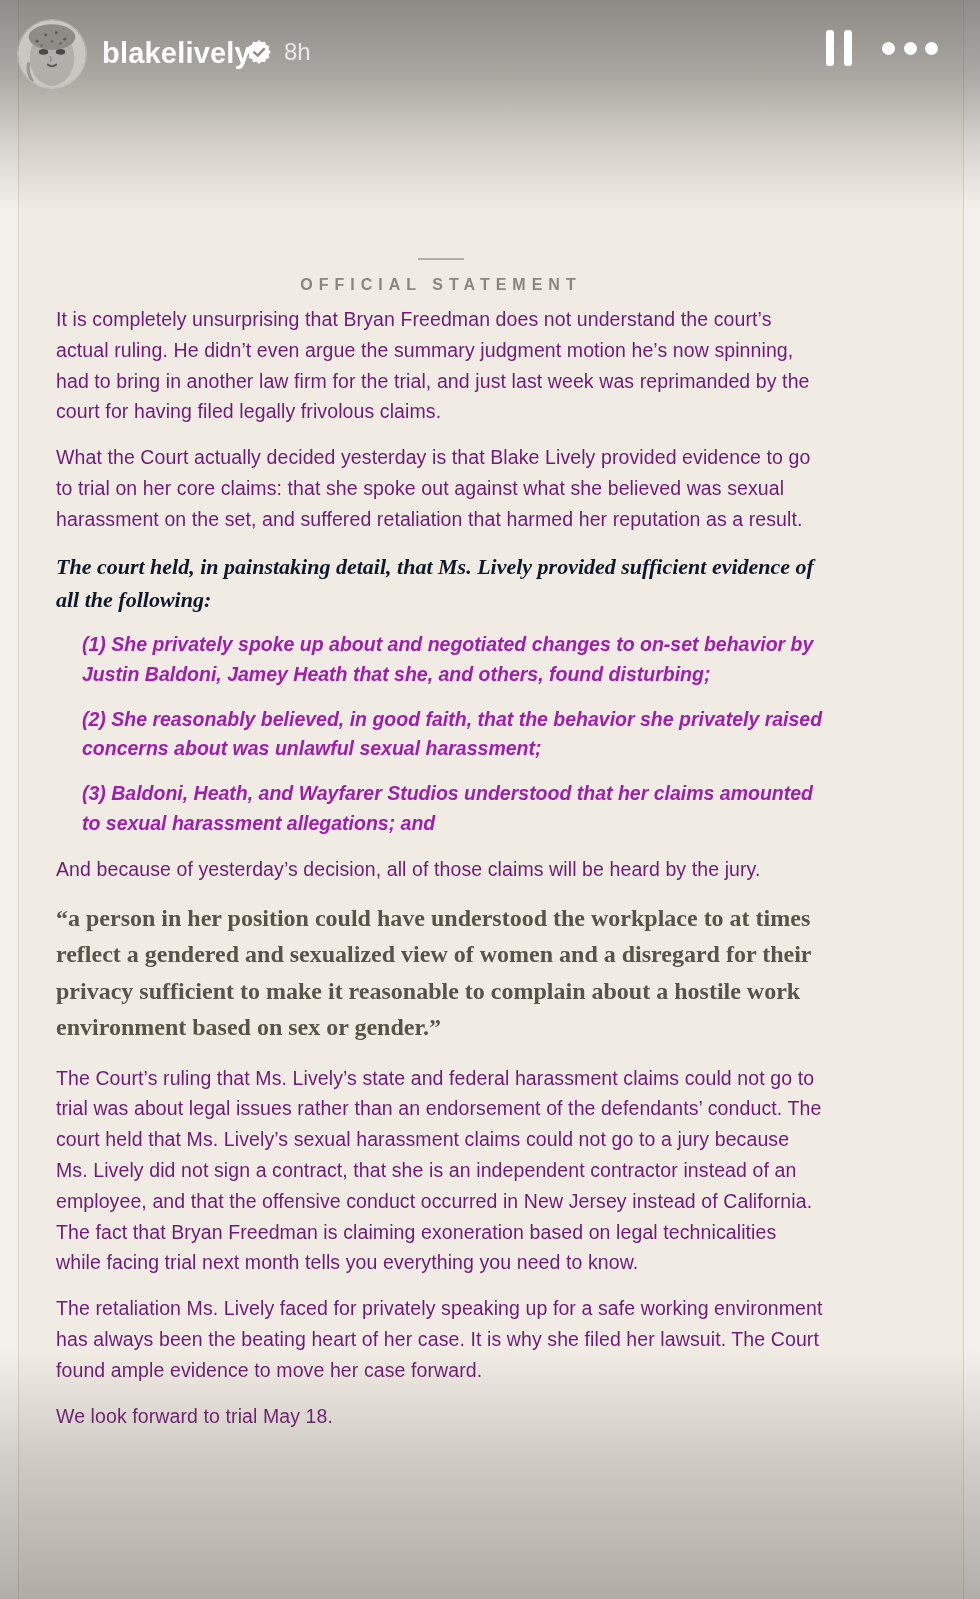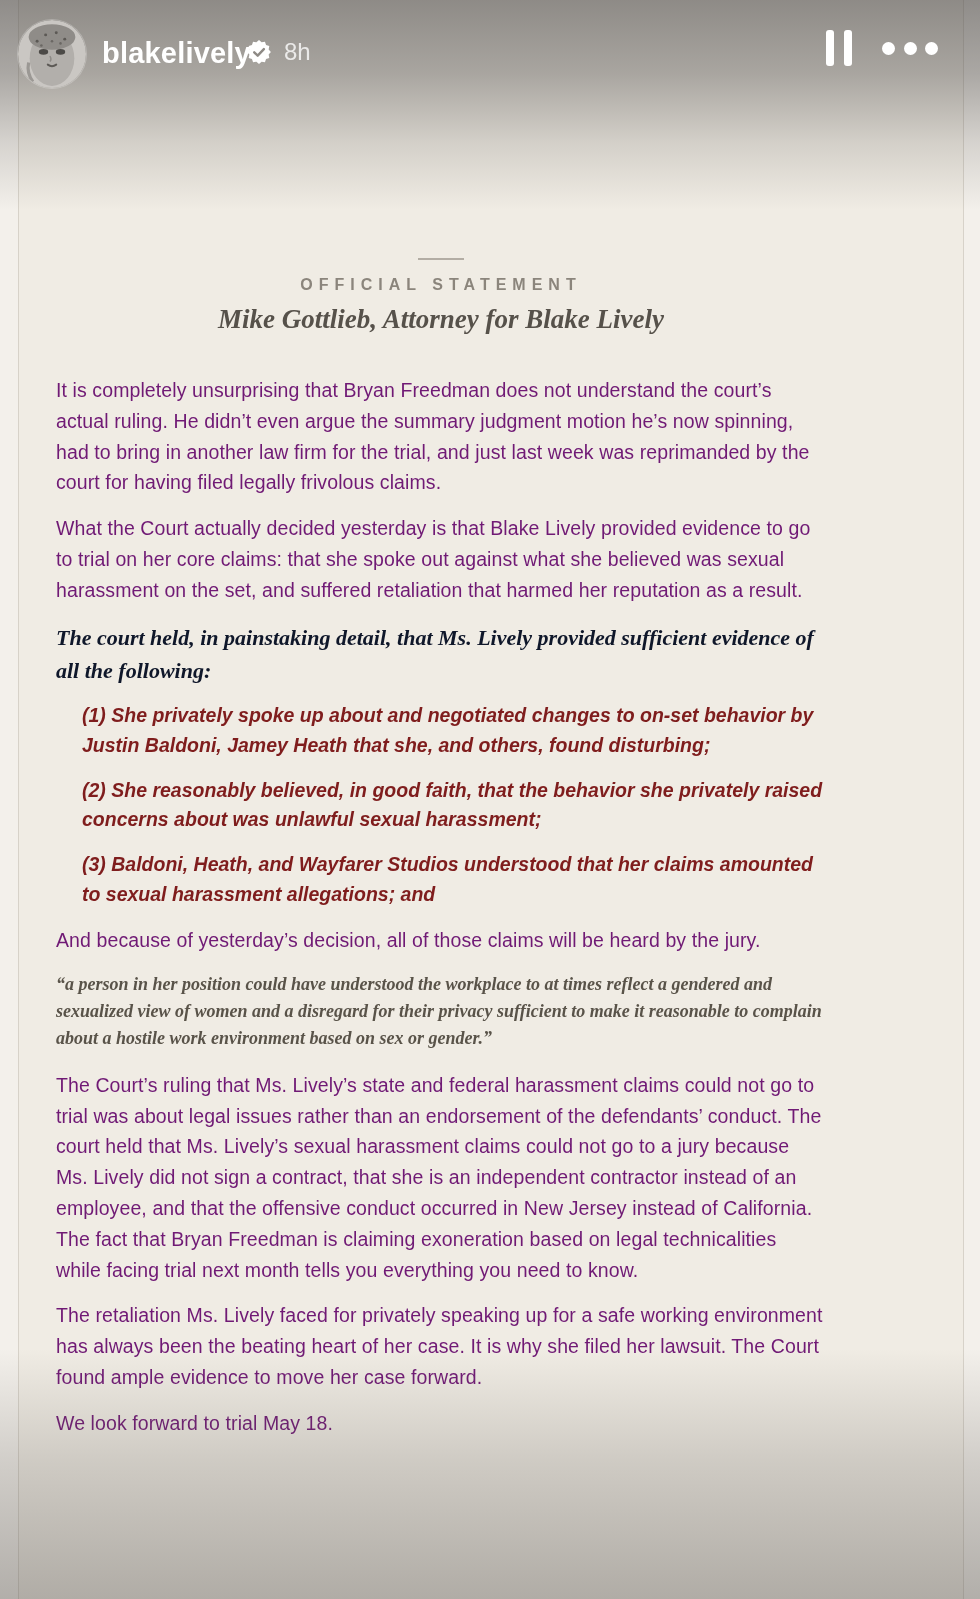--- a/index.html
+++ b/index.html
@@ -99,7 +99,6 @@
   <div class="doc-content">
     <div class="divider"></div>
     <div class="eyebrow">OFFICIAL STATEMENT</div>
-    <div class="doc-title">Mike Gottlieb, Attorney for Blake Lively</div>
 
     <p class="light">It is completely unsurprising that Bryan Freedman does not understand the court’s actual ruling. He didn’t even argue the summary judgment motion he’s now spinning, had to bring in another law firm for the trial, and just last week was reprimanded by the court for having filed legally frivolous claims.</p>
     <p class="light">What the Court actually decided yesterday is that Blake Lively provided evidence to go to trial on her core claims: that she spoke out against what she believed was sexual harassment on the set, and suffered retaliation that harmed her reputation as a result.</p>

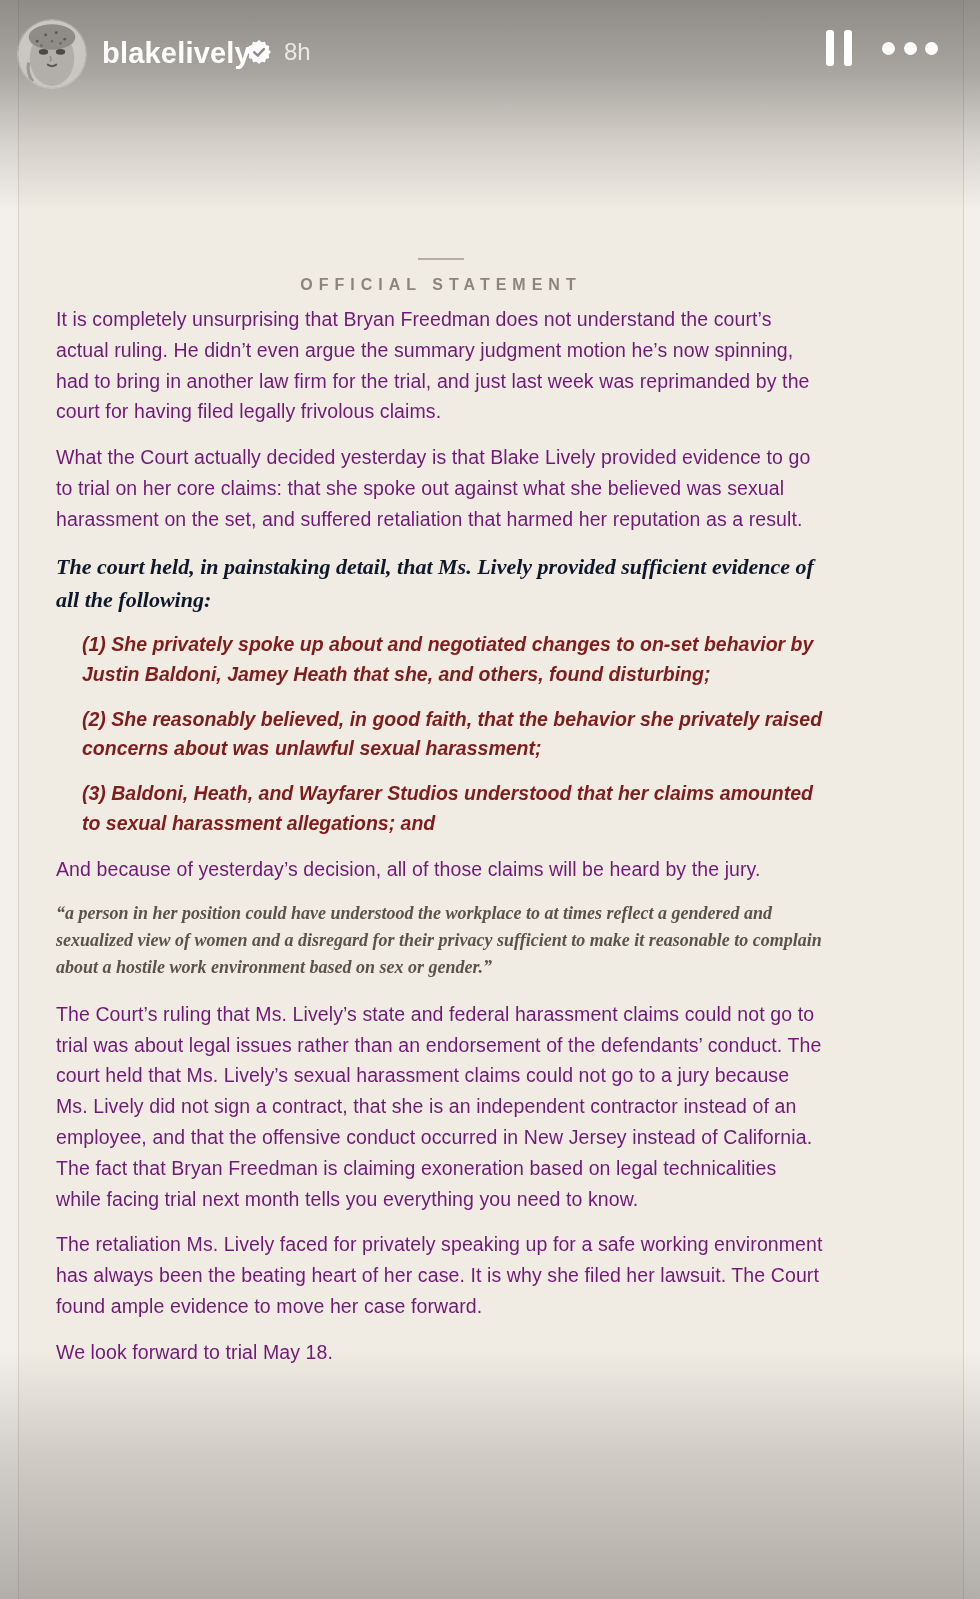--- a/index.html
+++ b/index.html
@@ -81,7 +81,7 @@
   }
   ul.points{list-style:none;margin:0 0 4px 0;padding:0 0 0 26px;}
   ul.points li{
-    color:#7f1d1d;font-size:19.5px;font-weight:bold;font-style:italic;
+    color:#a21caf;font-size:19.5px;font-weight:bold;font-style:italic;
     line-height:1.5;margin:0 0 16px 0;
   }
   .quote{

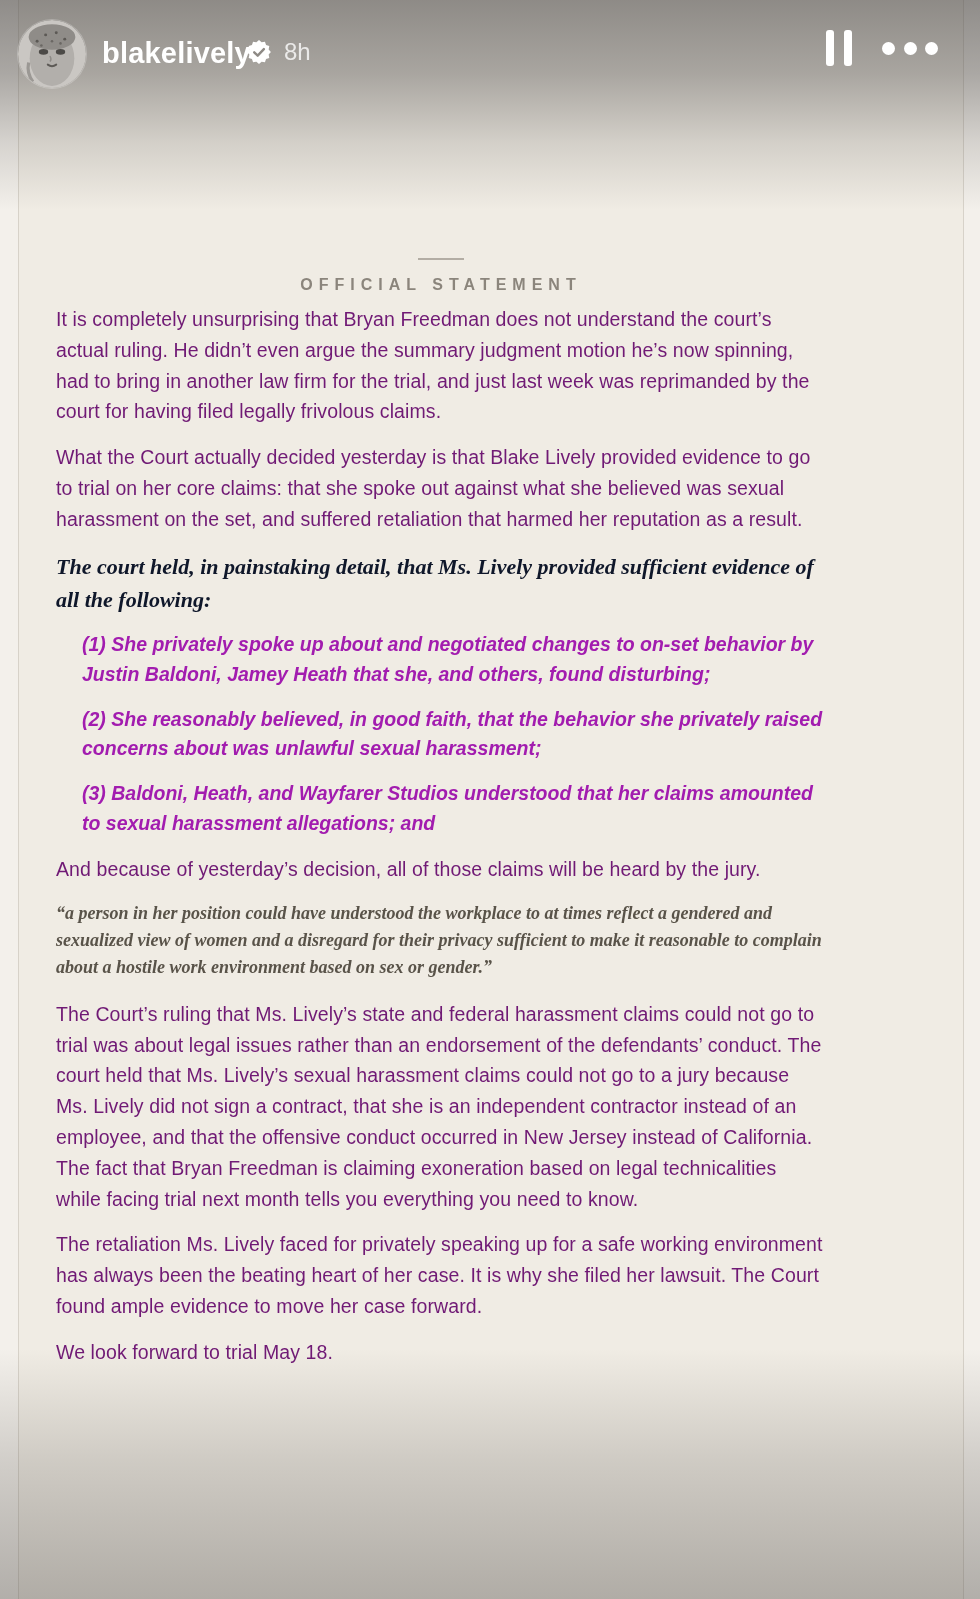--- a/index.html
+++ b/index.html
@@ -85,8 +85,8 @@
     line-height:1.5;margin:0 0 16px 0;
   }
   .quote{
-    color:#595349;font-family:"Liberation Serif", serif;font-style:italic;font-weight:600;
-    font-size:18px;line-height:1.52;margin:4px 0 17px 0;
+    color:#595349;font-family:"Liberation Serif", serif;font-weight:600;
+    font-size:24px;line-height:1.52;margin:4px 0 17px 0;
   }
 </style>
 </head>

